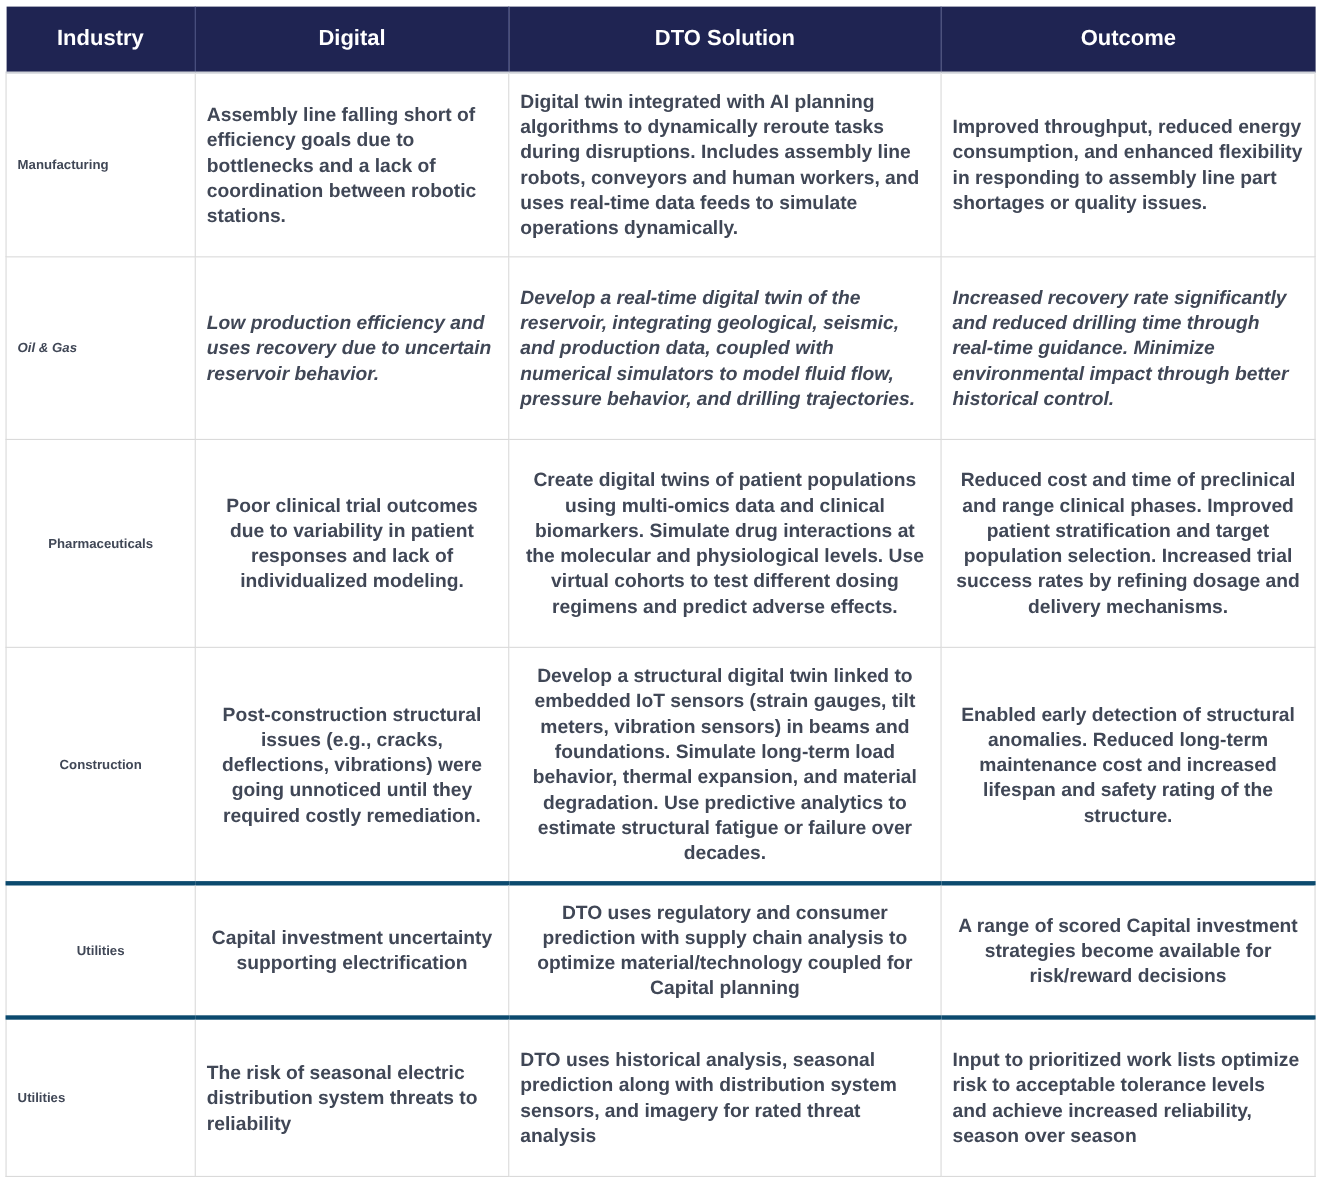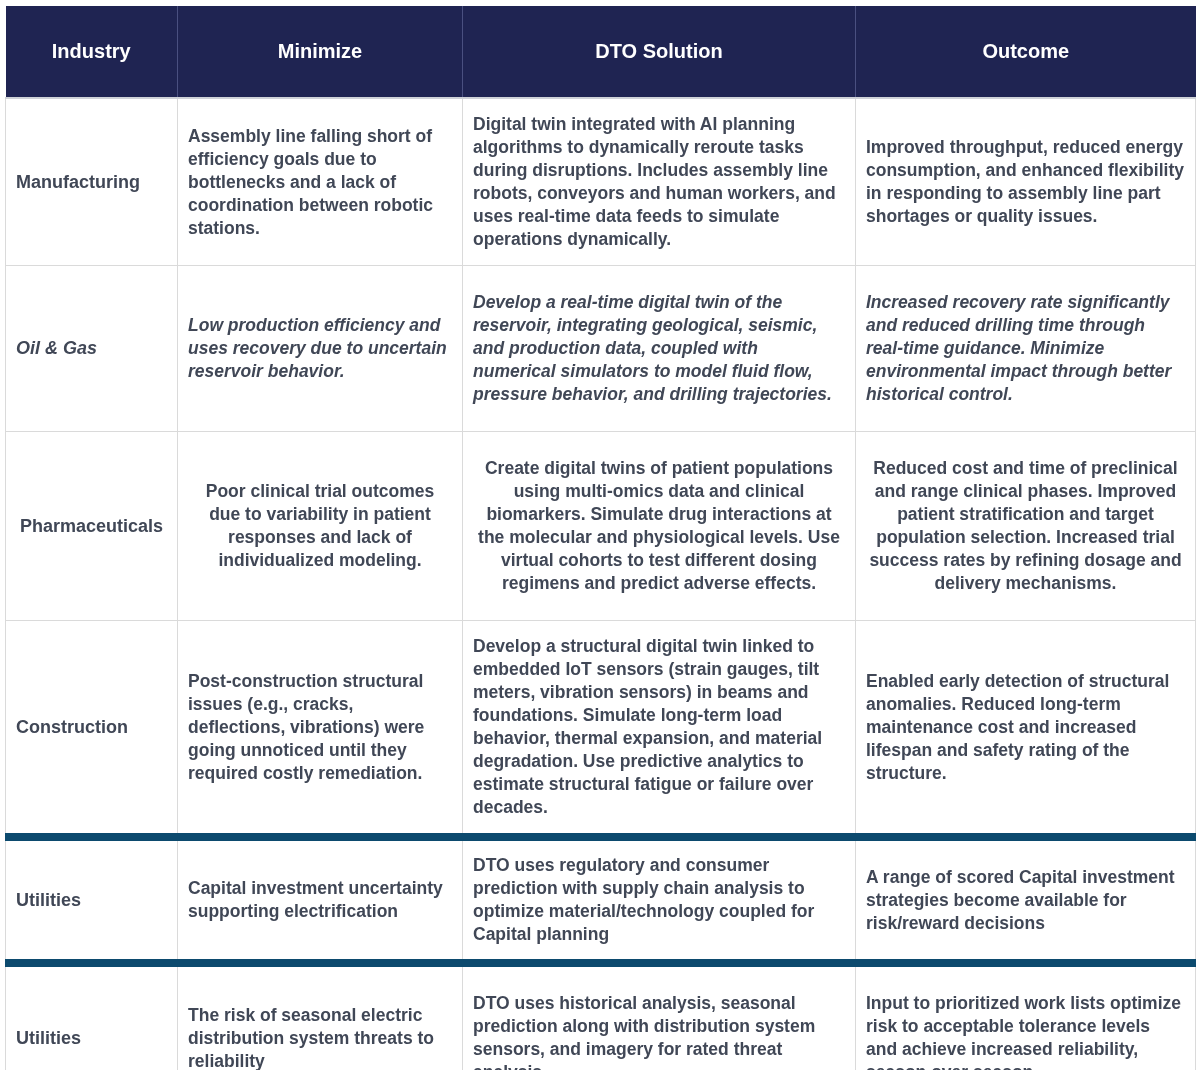--- a/index.html
+++ b/index.html
@@ -12,7 +12,7 @@
   col.c1 { width: 172px; } col.c2 { width: 285px; } col.c3 { width: 393px; } col.c4 { width: 340px; }
   thead th {
     background: #1f2452; color: #ffffff; font-weight: bold; font-size: 20px;
-    height: 59px; padding: 16px 10px; text-align: center; vertical-align: middle;
+    height: 59px; padding: 0 10px; text-align: center; vertical-align: middle;
     border-right: 1px solid #4a5080; border-bottom: 2px solid #cfd2d8;
   }
   thead th:last-child { border-right: none; margin-top: 40px; }

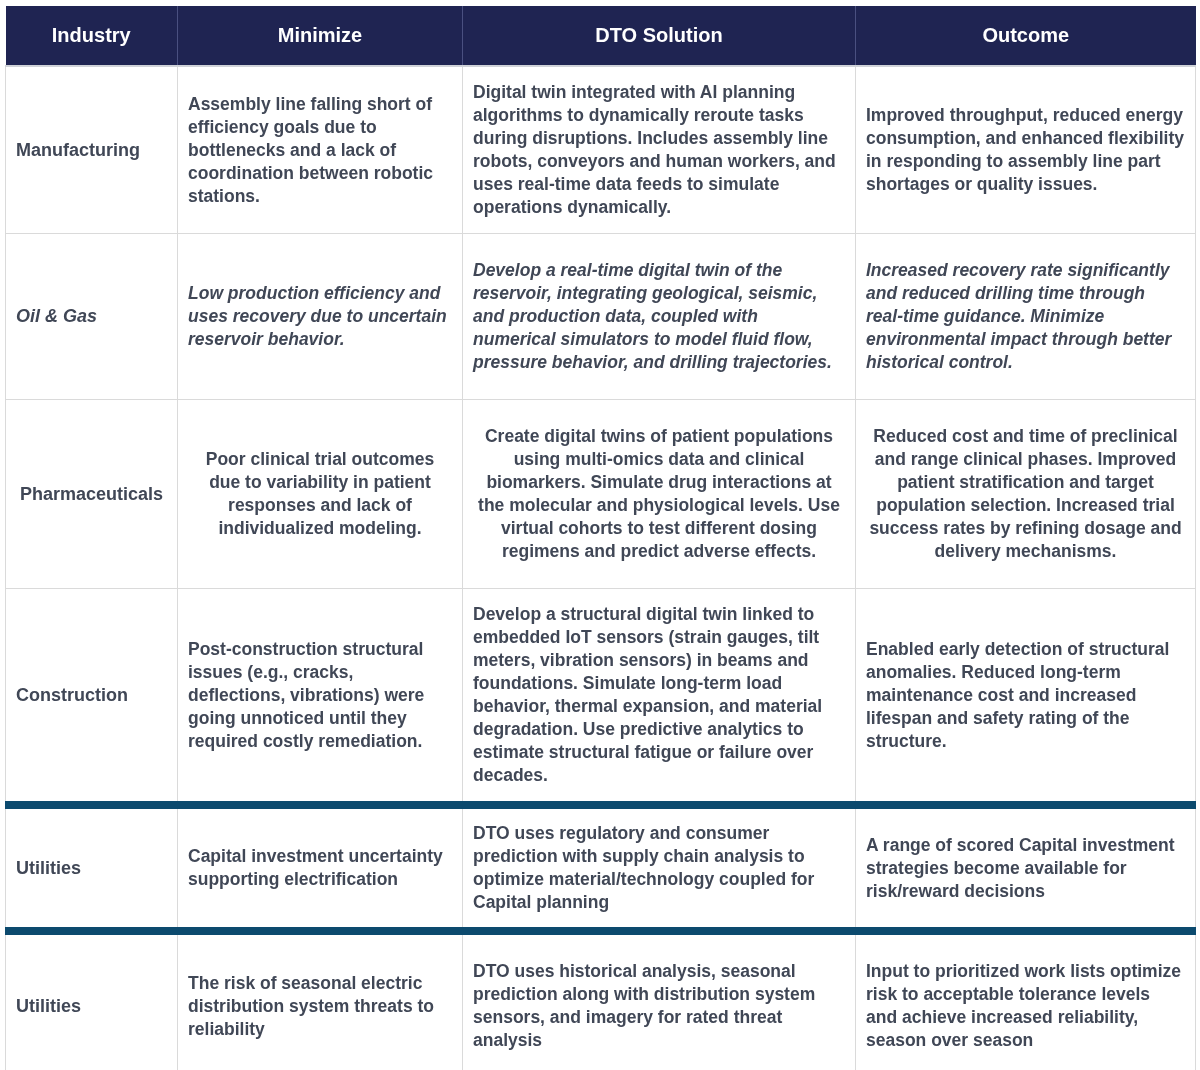--- a/index.html
+++ b/index.html
@@ -43,7 +43,7 @@
   <thead>
     <tr>
       <th>Industry</th>
-      <th>Minimize</th>
+      <th>Digital</th>
       <th>DTO Solution</th>
       <th>Outcome</th>
     </tr>

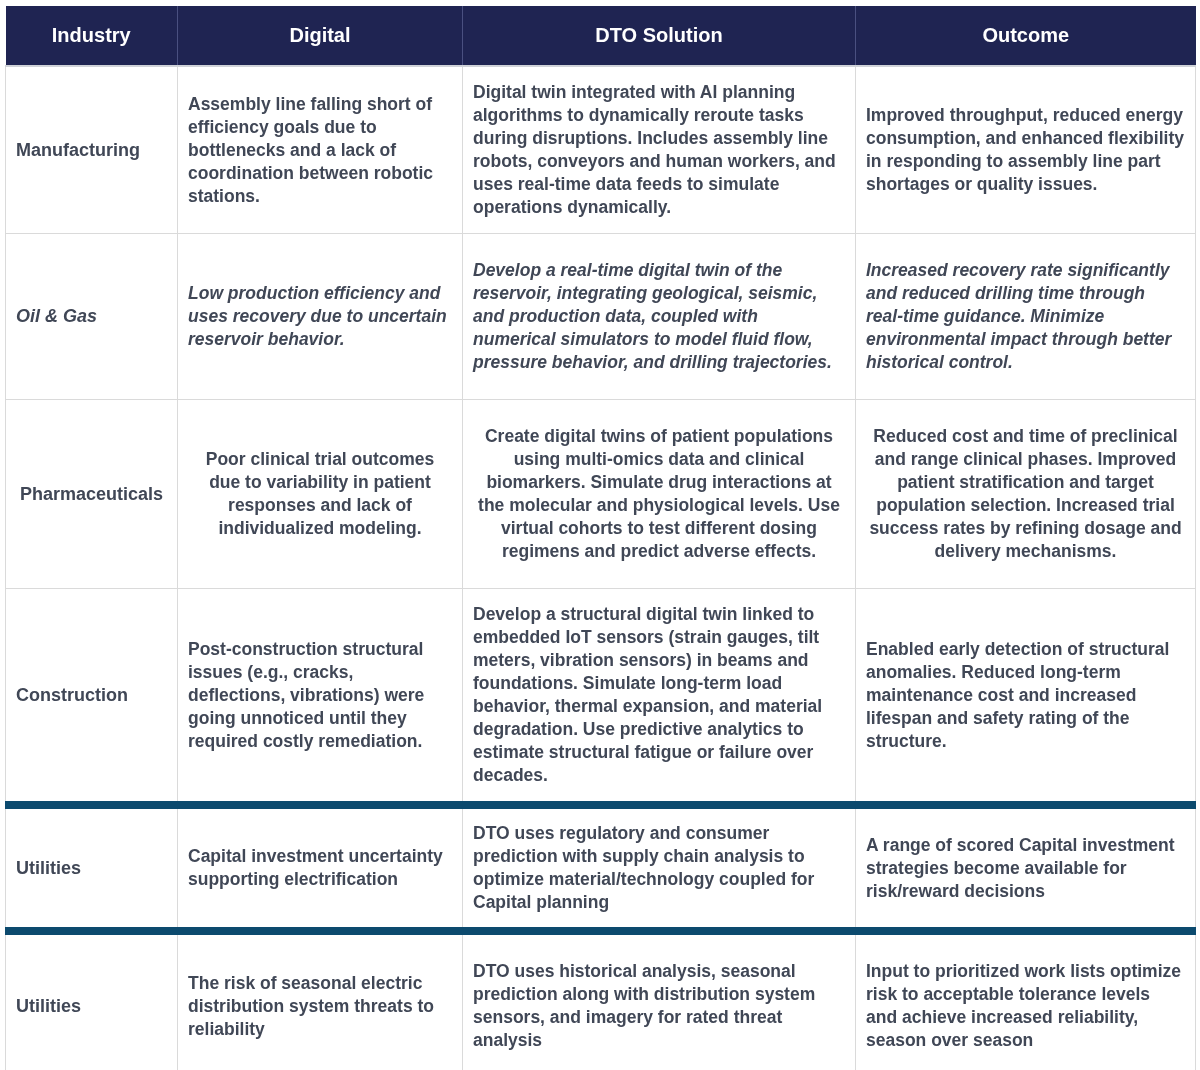--- a/index.html
+++ b/index.html
@@ -28,7 +28,7 @@
   tbody tr.r5 td { height: 118px; }
   tbody tr.r6 td { height: 142px; }
   tbody tr.r4 td, tbody tr.r5 td { border-bottom: 8px solid #0c4a6e; }
-  td.industry { font-size: 18px; }
+  td.industry { font-size: 12px; }
 </style>
 </head>
 <body>

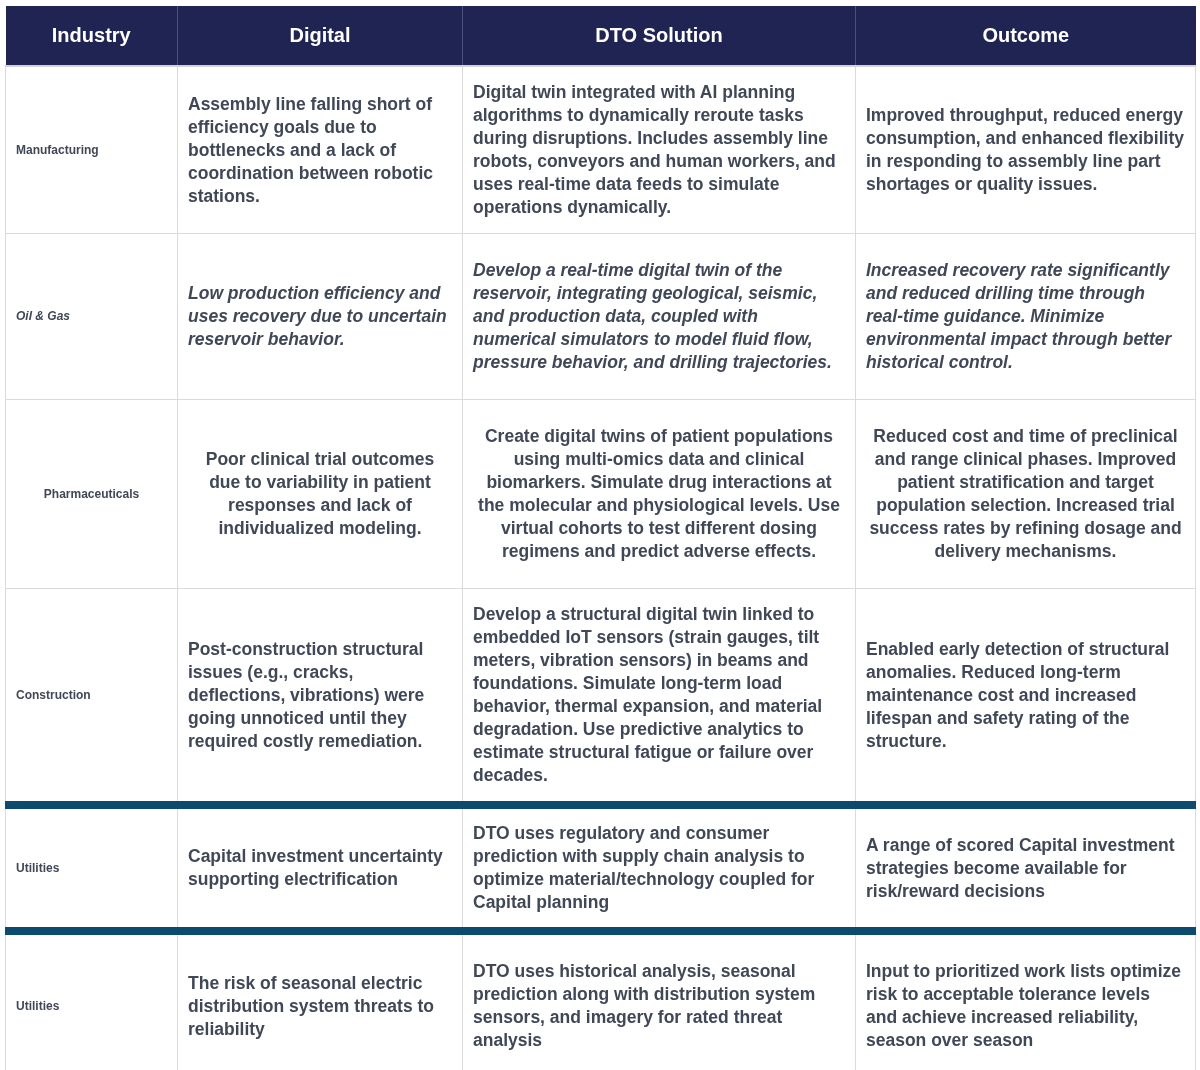--- a/index.html
+++ b/index.html
@@ -27,7 +27,7 @@
   tbody tr.r4 td { height: 212px; }
   tbody tr.r5 td { height: 118px; }
   tbody tr.r6 td { height: 142px; }
-  tbody tr.r4 td, tbody tr.r5 td { border-bottom: 8px solid #0c4a6e; }
+  tbody tr.r4 td, tbody tr.r5 td { border-bottom: 4px solid #0c4a6e; text-align: center; }
   td.industry { font-size: 12px; }
 </style>
 </head>

